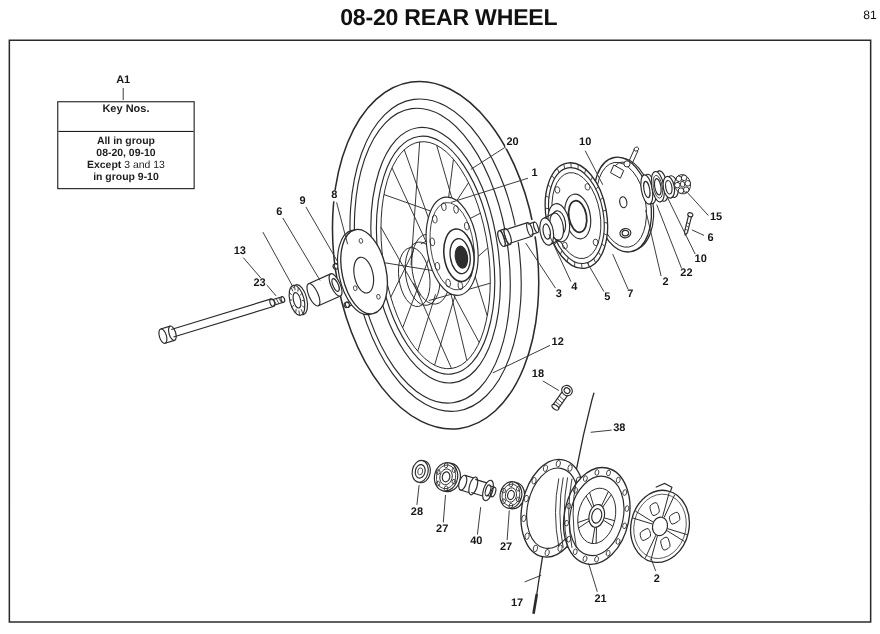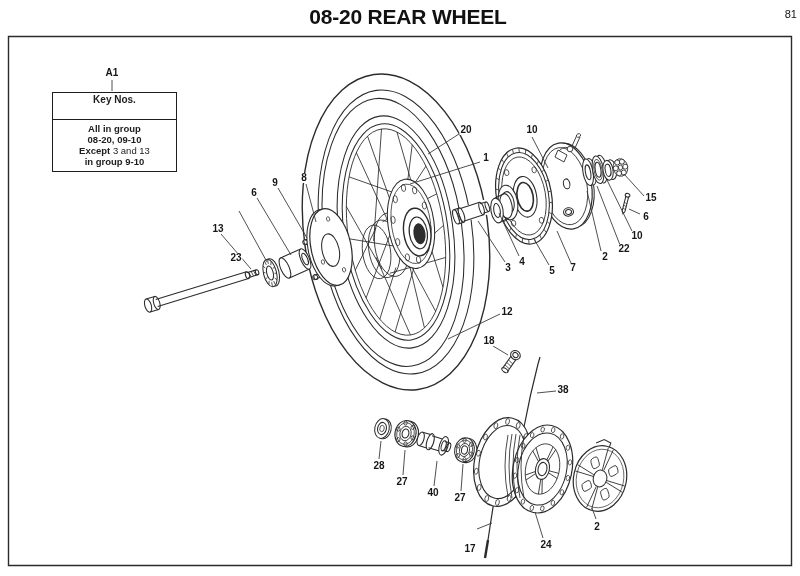--- a/index.html
+++ b/index.html
@@ -502,7 +502,7 @@
     <span class="callout" style="left: 433px; top: 493px;">40</span>
     <span class="callout" style="left: 460px; top: 498px;">27</span>
     <span class="callout" style="left: 470px; top: 530px; margin-top: 19px;">17</span>
-    <span class="callout" style="left: 546px; top: 545px;">24</span>
+    <span class="callout" style="left: 546px; top: 545px;">21</span>
     <span class="callout" style="left: 597px; top: 527px;">2</span>
   </div>
 

